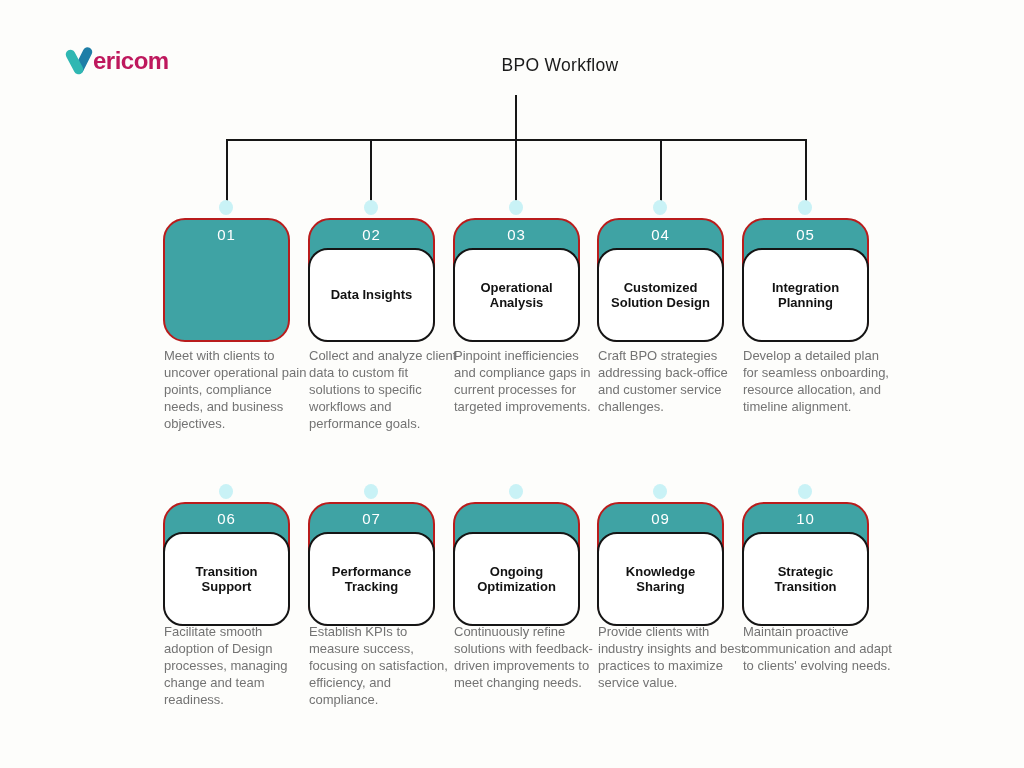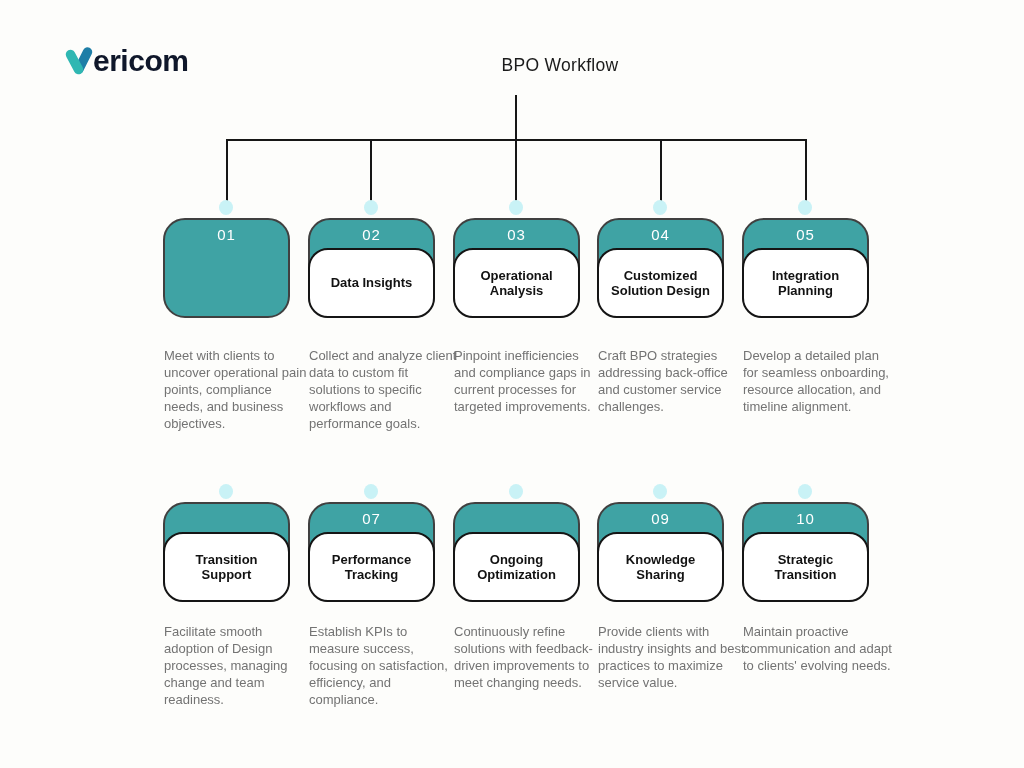--- a/index.html
+++ b/index.html
@@ -24,7 +24,7 @@
   .logo{position:absolute;left:63px;top:45px;display:flex;align-items:center;}
   .logo svg{width:32px;height:32px;display:block;margin-right:-2px;}
   .logo .logo-text{
-    font-size:30px;font-weight:700;color:#0f172a;letter-spacing:-0.5px;line-height:32px;
+    font-size:24px;font-weight:700;color:#be185d;letter-spacing:-0.5px;line-height:32px;
   }
 
   

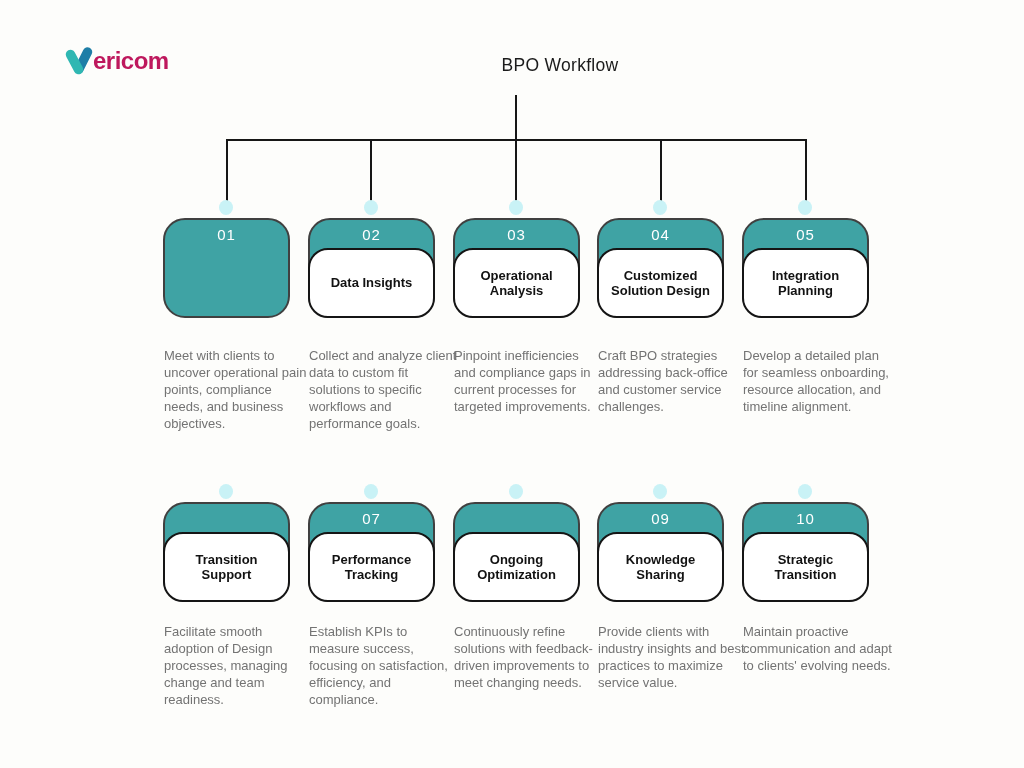--- a/index.html
+++ b/index.html
@@ -50,8 +50,8 @@
     background:var(--dot);
   }
   .step .card{
-    position:absolute;left:0;top:18px;width:127px;height:100px;
-    background:var(--teal);border:2px solid #404040;border-radius:22px;
+    position:absolute;left:0;top:18px;width:127px;height:124px;
+    background:var(--teal);border:2px solid #b91c1c;border-radius:22px;
   }
   .step .num{
     height:28px;line-height:29px;text-align:center;color:#ffffff;

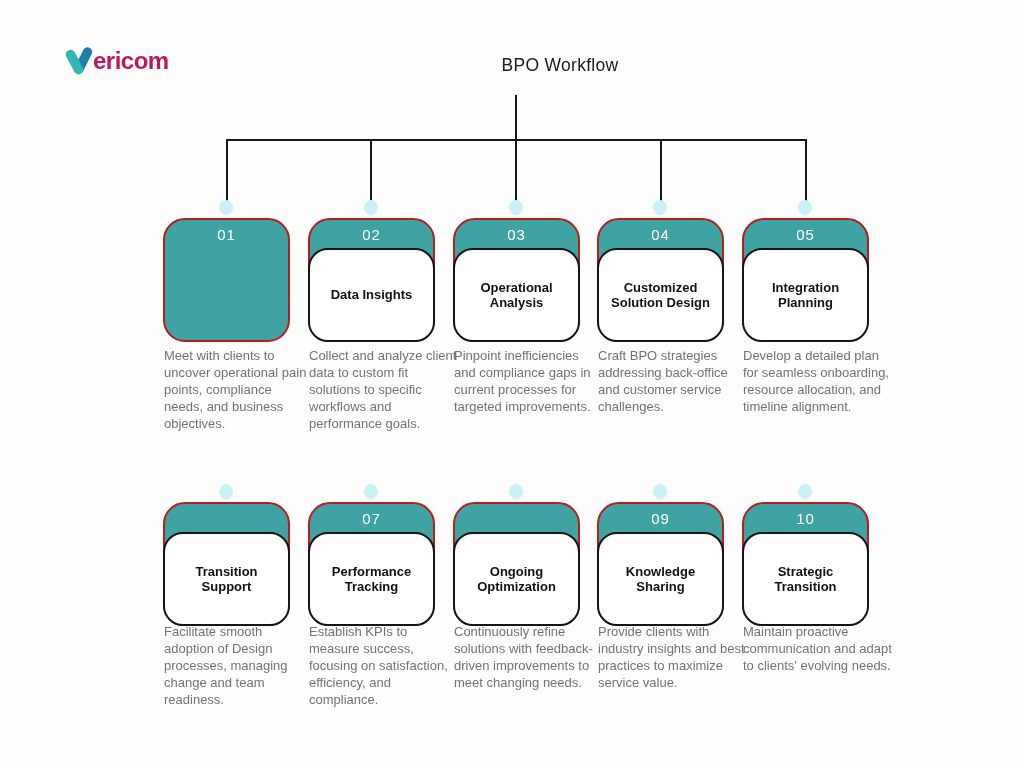--- a/index.html
+++ b/index.html
@@ -154,6 +154,7 @@
   <div class="step row2 c1">
     <div class="dot"></div>
     <div class="card">
+      <div class="num">06</div>
       <div class="panel">
           <span>Transition Support</span>
         </div>

